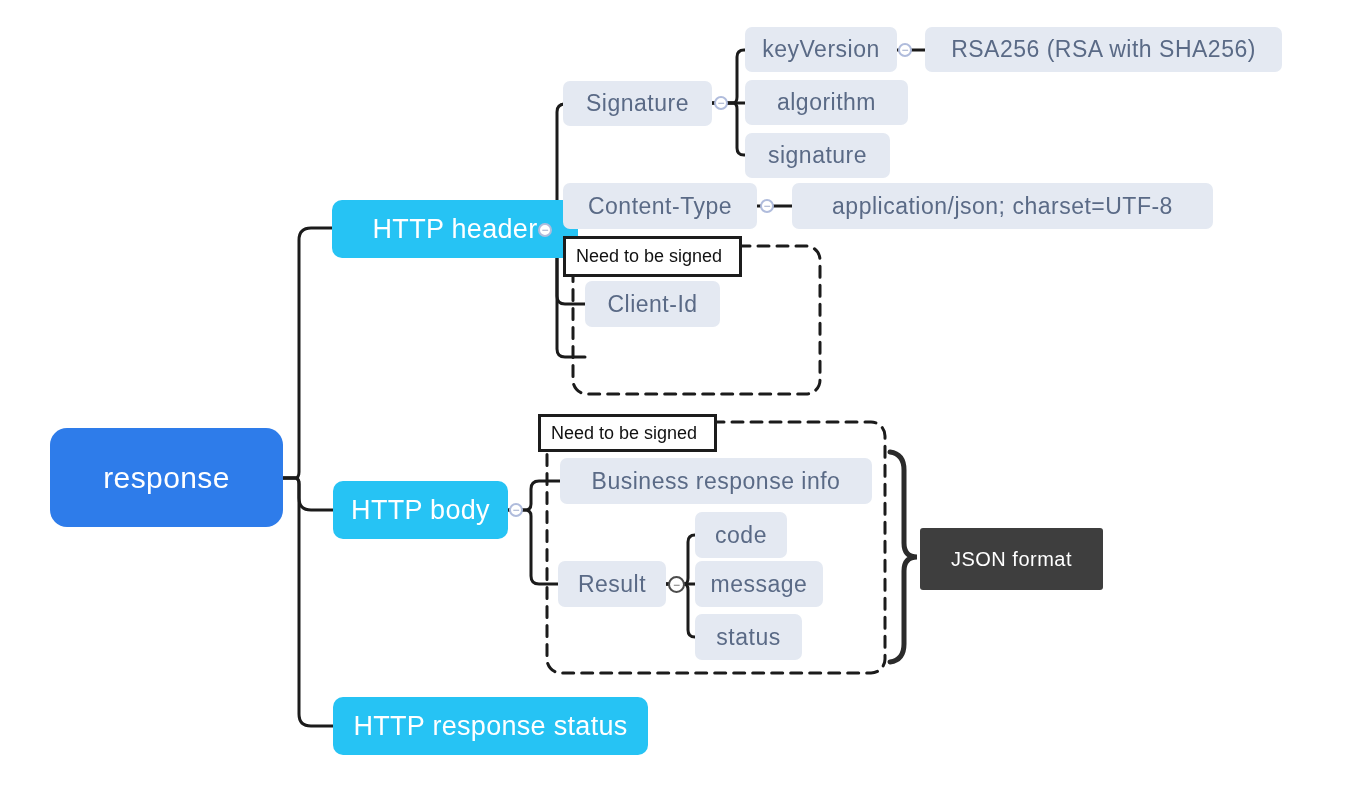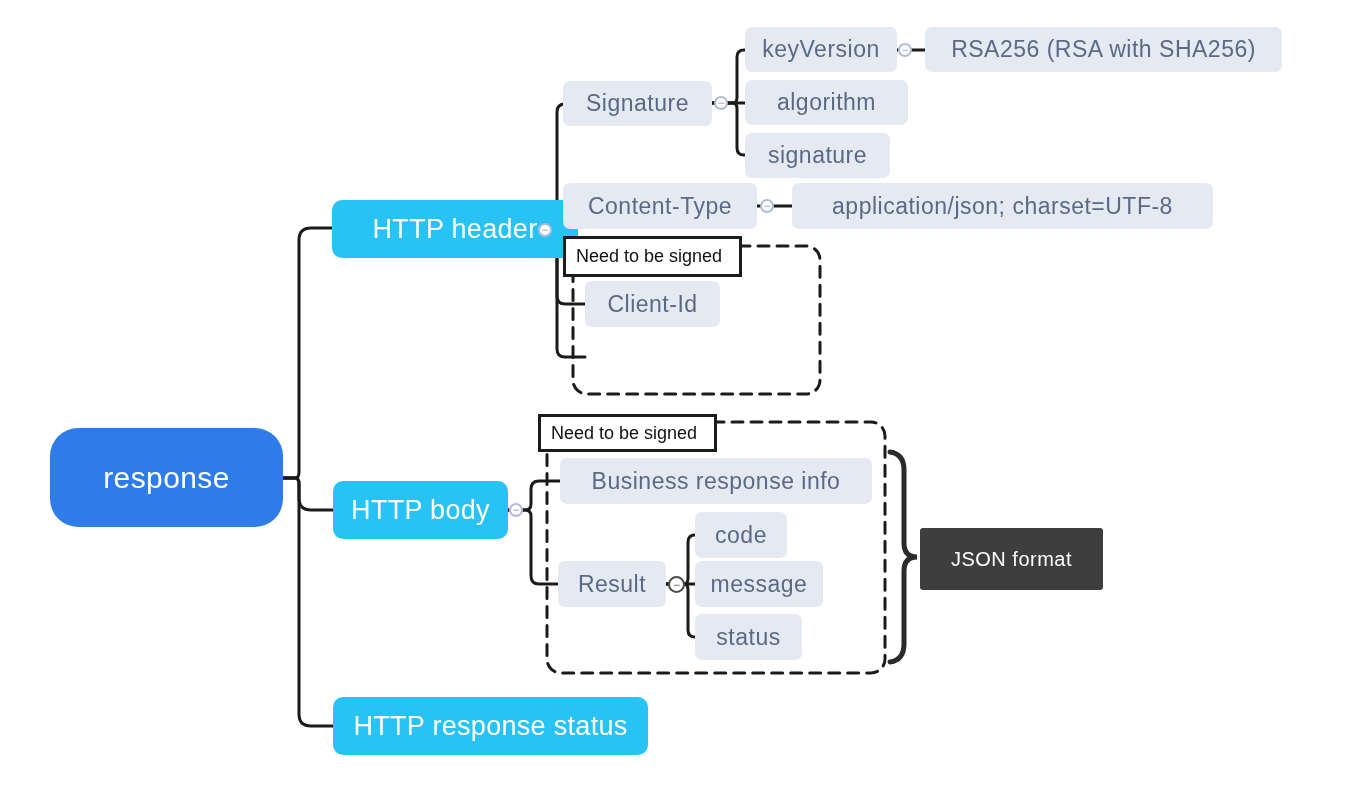--- a/index.html
+++ b/index.html
@@ -13,7 +13,7 @@
     white-space:nowrap;box-sizing:border-box;z-index:2;cursor:default;
   }
   .node.root{
-    background:var(--root-fill);color:#fff;border-radius:28px;
+    background:var(--root-fill);color:#fff;border-radius:17px;
     font-size:30px;letter-spacing:.4px;z-index:2;
   }
   .node.branch{

